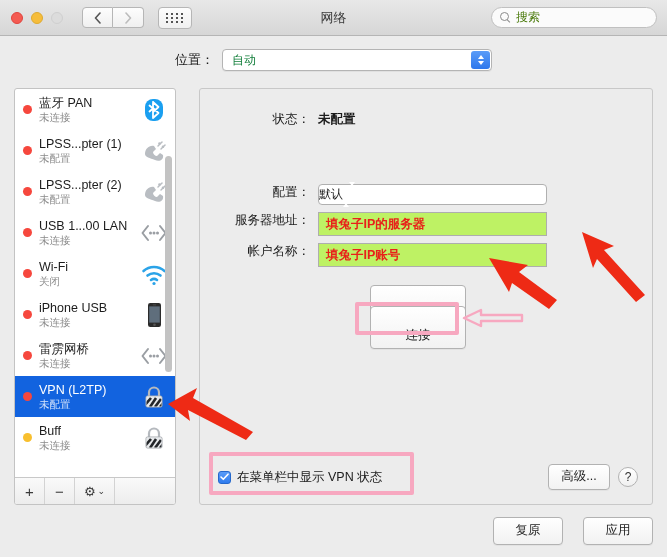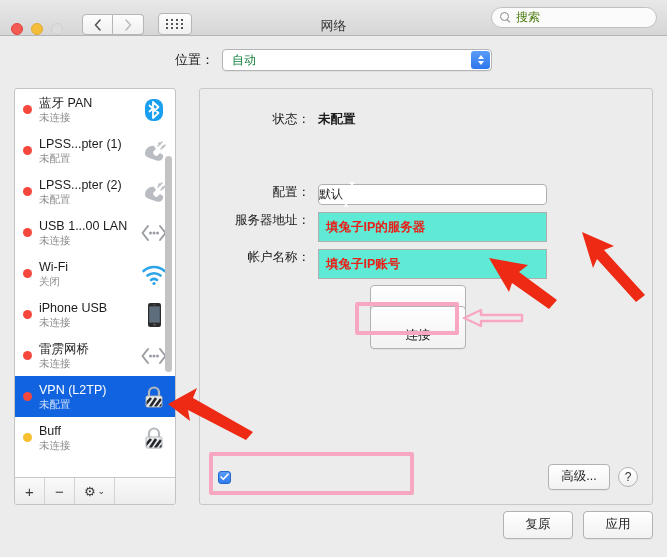--- a/index.html
+++ b/index.html
@@ -17,7 +17,7 @@
     height: 36px; width: 100%;
     background: linear-gradient(to bottom, #e8e8e8, #d6d6d6);
     border-bottom: 1px solid #b5b5b5;
-    display: flex; align-items: flex-end;
+    display: flex; align-items: center;
     position: relative;
   }
   .traffic { display: flex; gap: 8px; margin-left: 11px; align-items: center; }

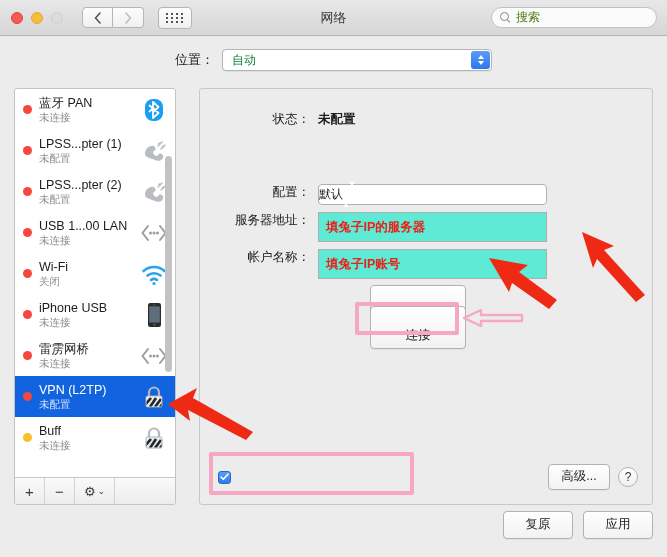--- a/index.html
+++ b/index.html
@@ -175,8 +175,8 @@
   }
   .fpopup .pval { font-size: 12px; color: #1c1c1c; padding-left: 0; }
   .ftext {
-    width: 229px; height: 30px;
-    background: #5eead4; border: 1px solid #aeaeae;
+    width: 229px; height: 24px;
+    background: #bef264; border: 1px solid #aeaeae;
     display: flex; align-items: center;
   }
   .ftext .tval {

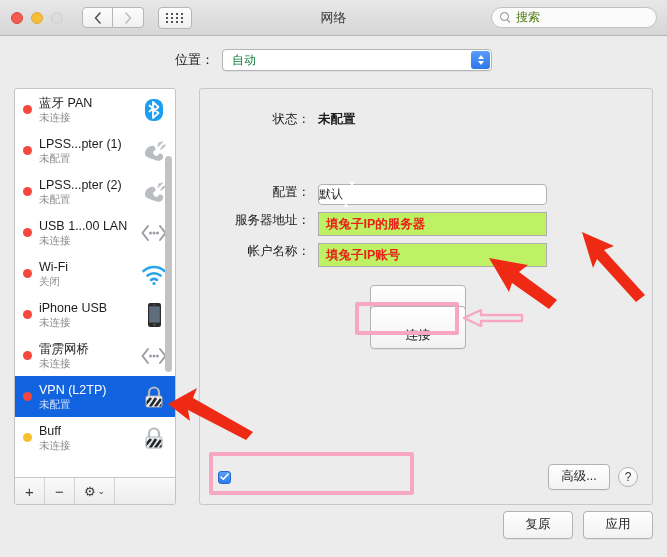--- a/index.html
+++ b/index.html
@@ -520,6 +520,7 @@
               <polyline points="1,4 3.3,6.3 8,1.2" fill="none" stroke="#fff" stroke-width="1.6" stroke-linecap="round" stroke-linejoin="round"></polyline>
             </svg>
         </span>
+        <span class="chklabel">在菜单栏中显示 VPN 状态</span>
       </div>
       <div class="rightbtns">
         <div class="macbtn" style="min-width:62px;padding:3px 12px 4px">高级...</div>

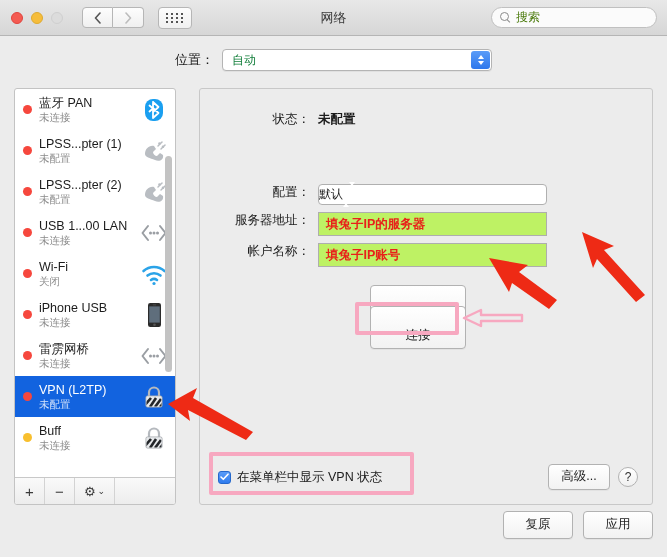--- a/index.html
+++ b/index.html
@@ -219,8 +219,8 @@
 
   
   .footer {
-    position: absolute; right: 14px; bottom: 18px;
-    display: flex; gap: 10px; padding-left: 48px;
+    position: absolute; right: 14px; bottom: 12px;
+    display: flex; gap: 20px; padding-left: 48px;
   }
   .footer .macbtn { min-width: 70px; padding: 4px 16px 5px; }
 

